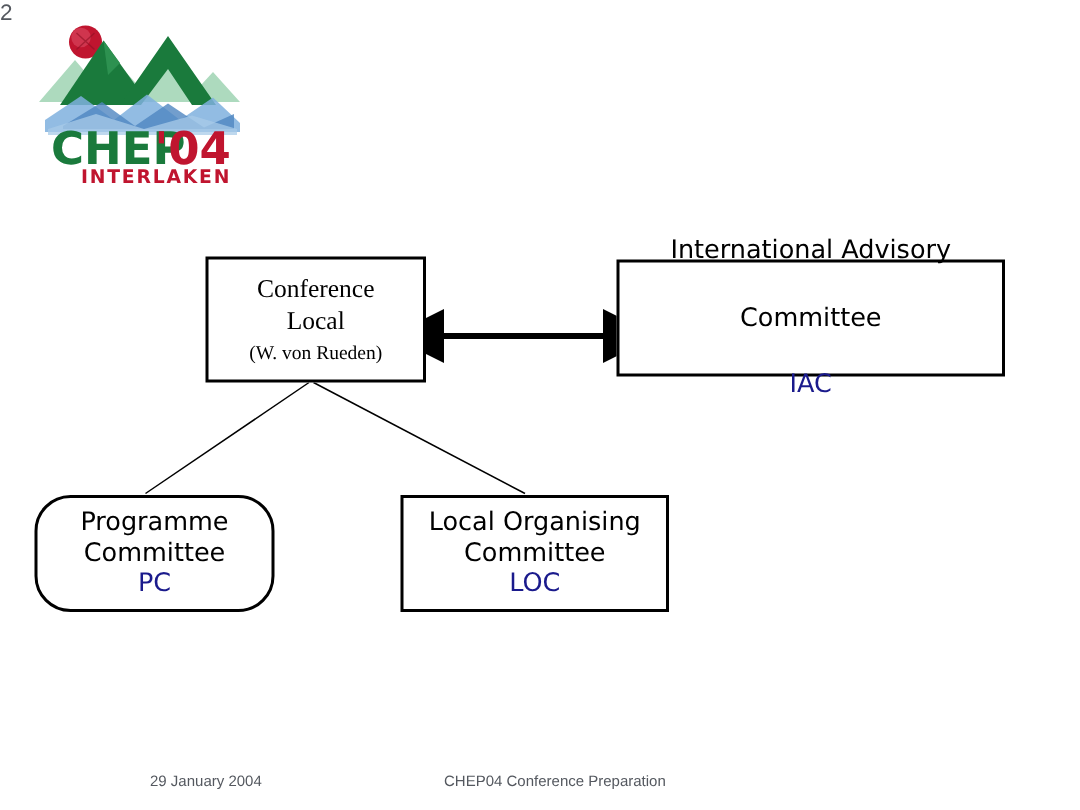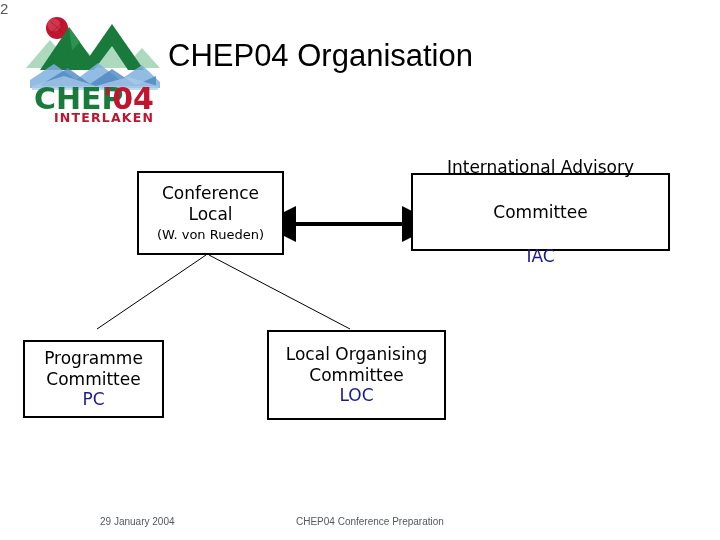--- a/index.html
+++ b/index.html
@@ -148,7 +148,6 @@
     </svg>
   </div>
 
-  <div id="title">CHEP04 Organisation</div>
 
   <svg id="connectors" width="720" height="540" viewBox="0 0 720 540" xmlns="http://www.w3.org/2000/svg">
     <defs>

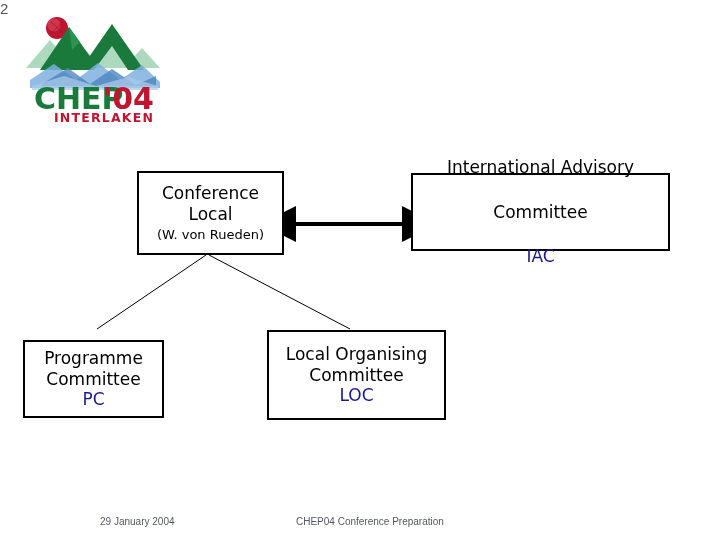--- a/index.html
+++ b/index.html
@@ -87,7 +87,7 @@
     margin-top: 2px;
   }
 
-  #node-chair  { left: 137px; top: 171px; width: 147px; height: 84px; }
+  #node-chair  { left: 137px; top: 171px; width: 147px; height: 84px; font-family: Liberation Serif, serif; }
   #node-iac    { left: 411px; top: 173px; width: 259px; height: 78px; gap: 24px; }
   #node-pc     { left: 23px;  top: 340px; width: 141px; height: 78px; }
   #node-loc    { left: 267px; top: 330px; width: 179px; height: 90px; }

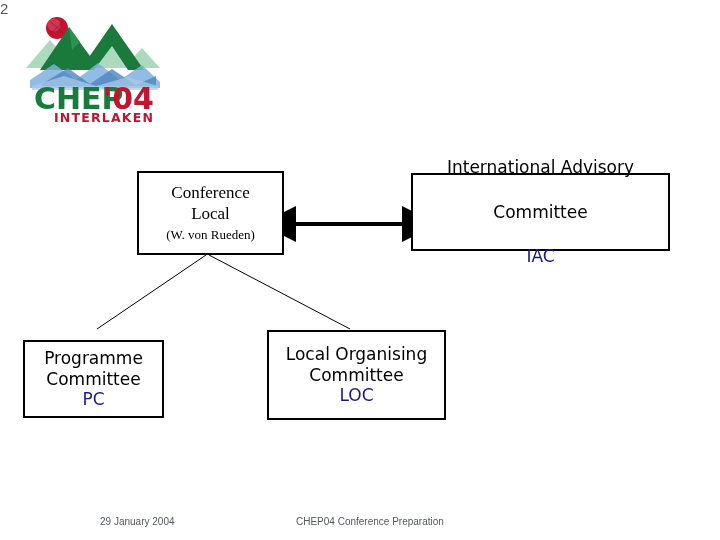--- a/index.html
+++ b/index.html
@@ -89,7 +89,7 @@
 
   #node-chair  { left: 137px; top: 171px; width: 147px; height: 84px; font-family: Liberation Serif, serif; }
   #node-iac    { left: 411px; top: 173px; width: 259px; height: 78px; gap: 24px; }
-  #node-pc     { left: 23px;  top: 340px; width: 141px; height: 78px; }
+  #node-pc     { left: 23px;  top: 330px; width: 160px; height: 78px; border-radius: 24px; }
   #node-loc    { left: 267px; top: 330px; width: 179px; height: 90px; }
 
   

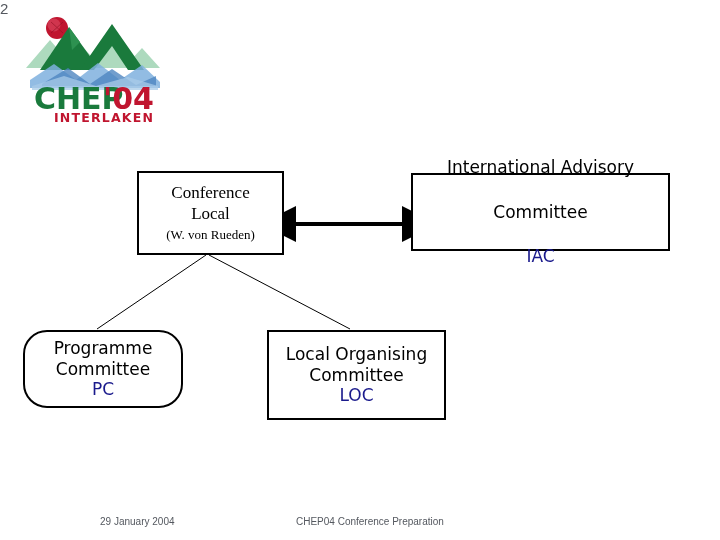--- a/index.html
+++ b/index.html
@@ -90,7 +90,7 @@
   #node-chair  { left: 137px; top: 171px; width: 147px; height: 84px; font-family: Liberation Serif, serif; }
   #node-iac    { left: 411px; top: 173px; width: 259px; height: 78px; gap: 24px; }
   #node-pc     { left: 23px;  top: 330px; width: 160px; height: 78px; border-radius: 24px; }
-  #node-loc    { left: 267px; top: 330px; width: 179px; height: 90px; }
+  #node-loc    { left: 267px; top: 330px; width: 179px; height: 78px; }
 
   
   #connectors {

